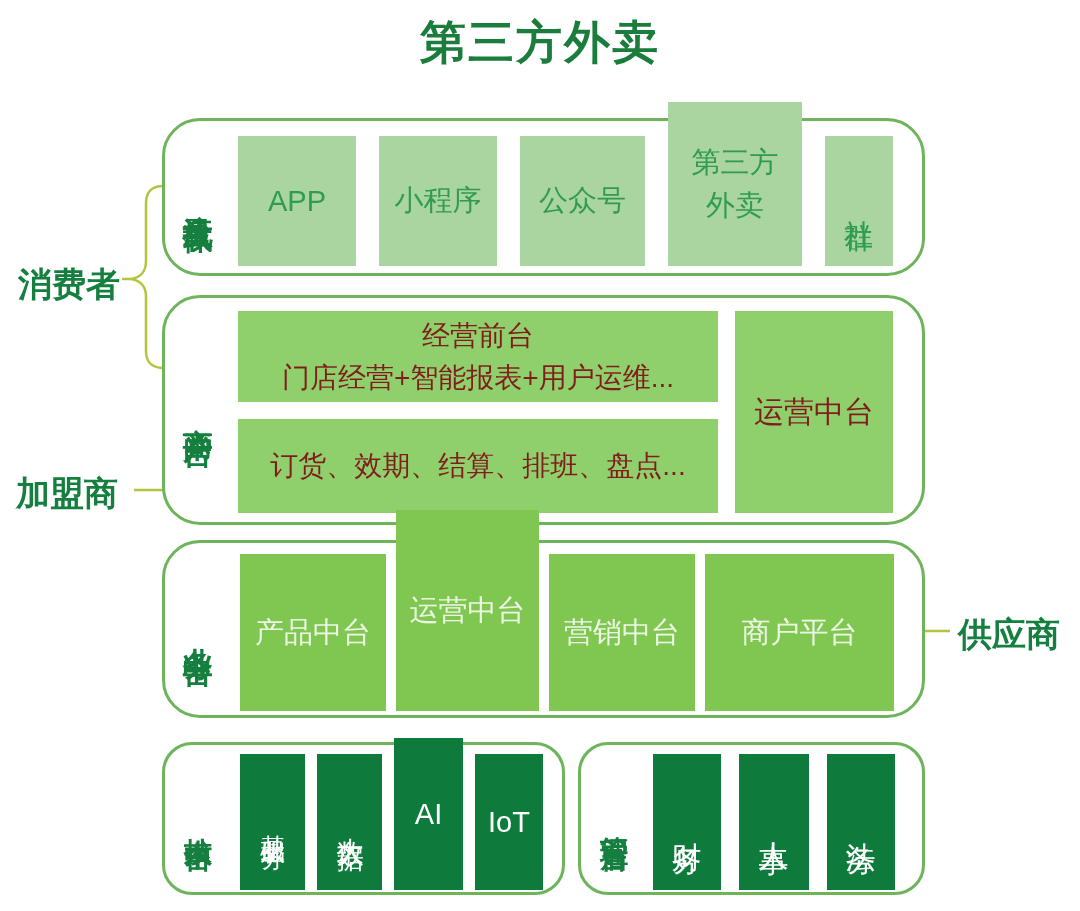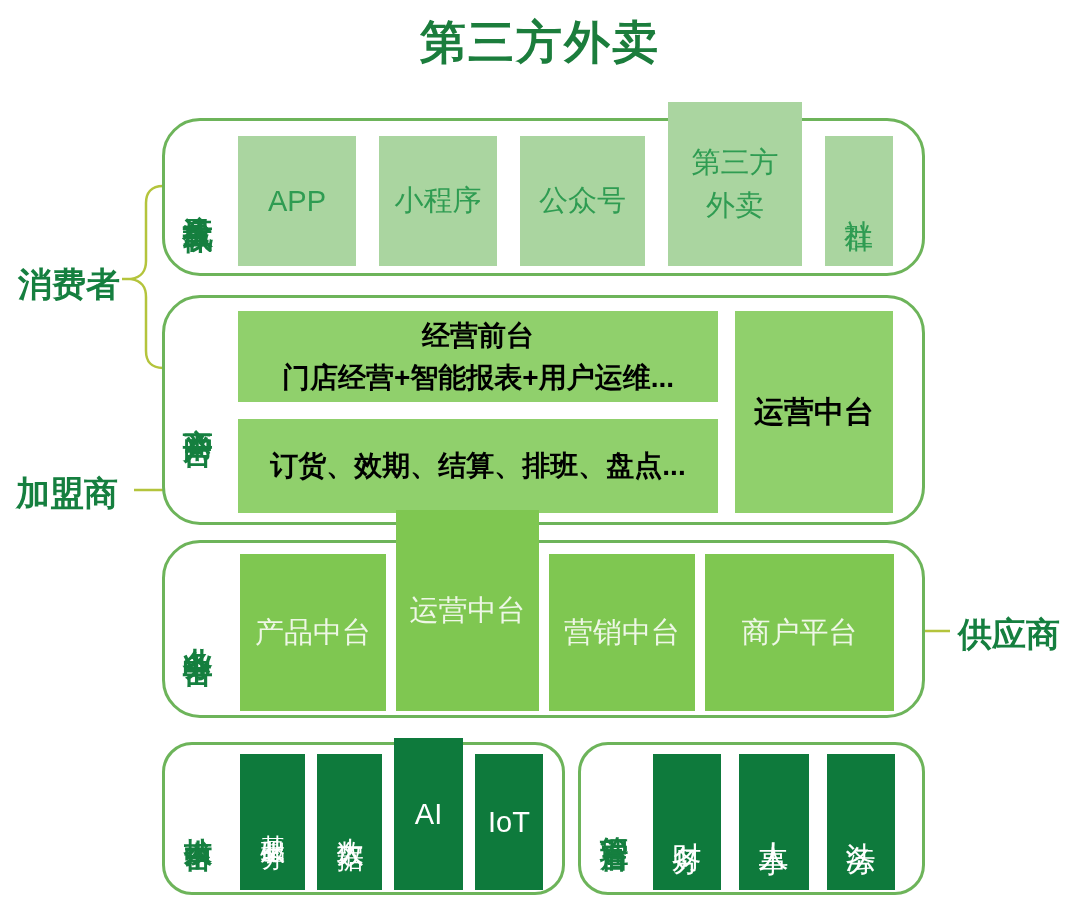--- a/index.html
+++ b/index.html
@@ -32,7 +32,7 @@
   .row{ position:absolute; display:flex;align-items:flex-end; }
   .row .box{ position:relative; flex:0 0 auto; }
   .light{ background:#aad5a0; color:#2f9c52; font-size:29px; font-weight:500; }
-  .medium{ background:#90d06c; color:#000000; font-size:28px; font-weight:700; }
+  .medium{ background:#90d06c; color:#7f1d1d; font-size:28px; font-weight:400; }
   .bright{ background:#7fc751; color:#eef7e6; font-size:29px; font-weight:500; }
   .dark{ background:#0e7a3c; color:#ffffff; font-size:27px; font-weight:500; }
   .dark .vtext{ letter-spacing:4px; line-height:1.1; }

